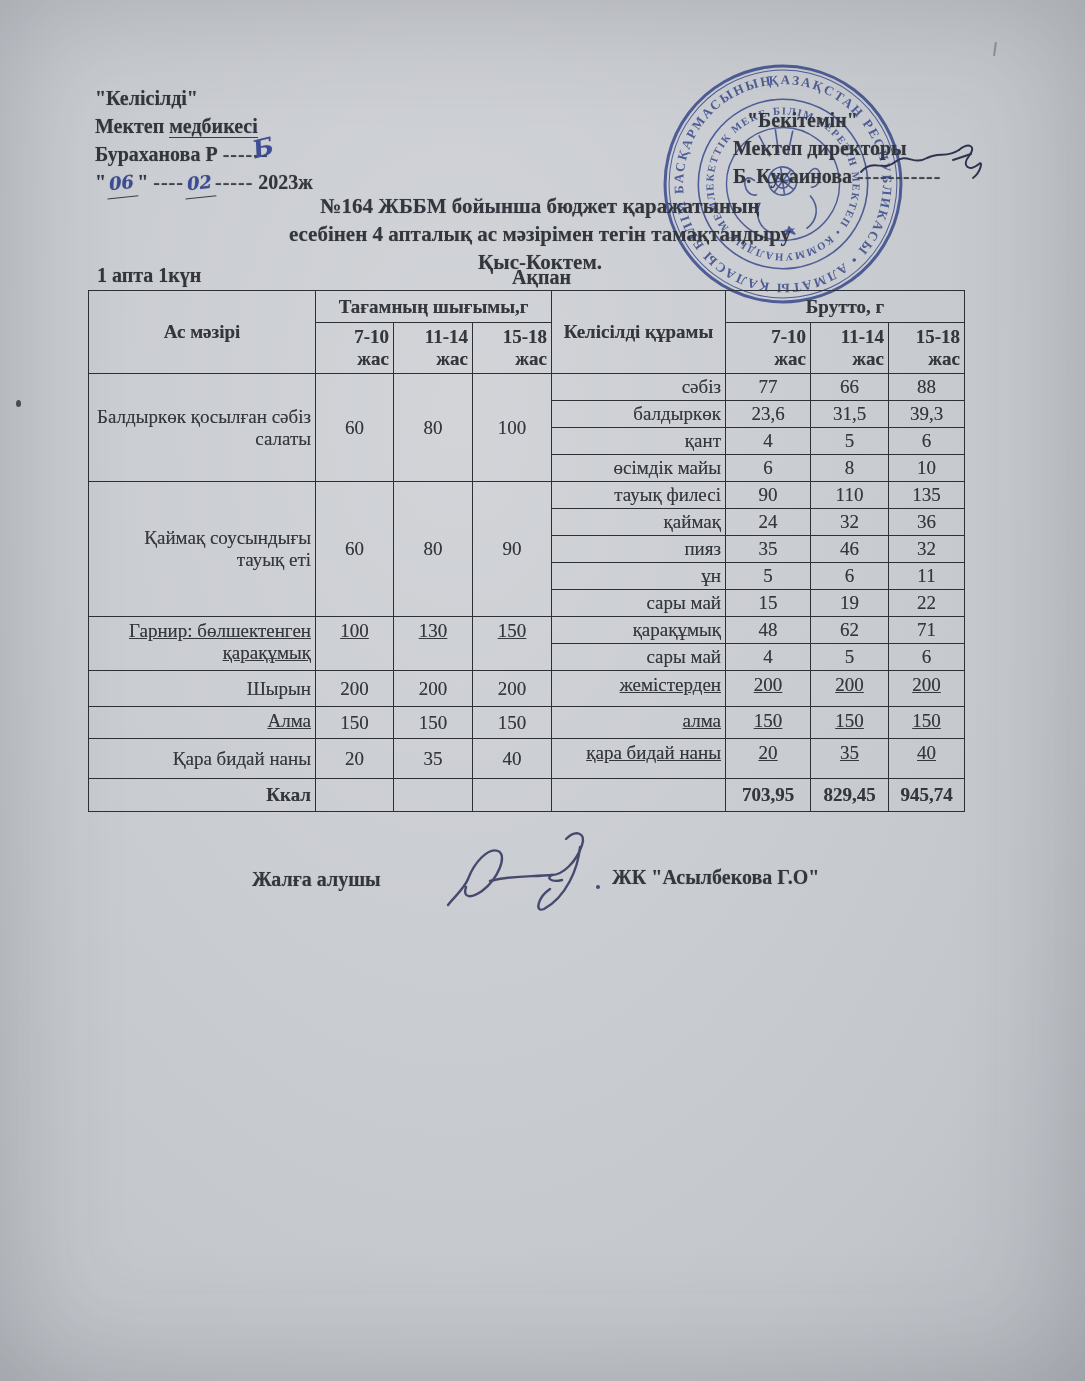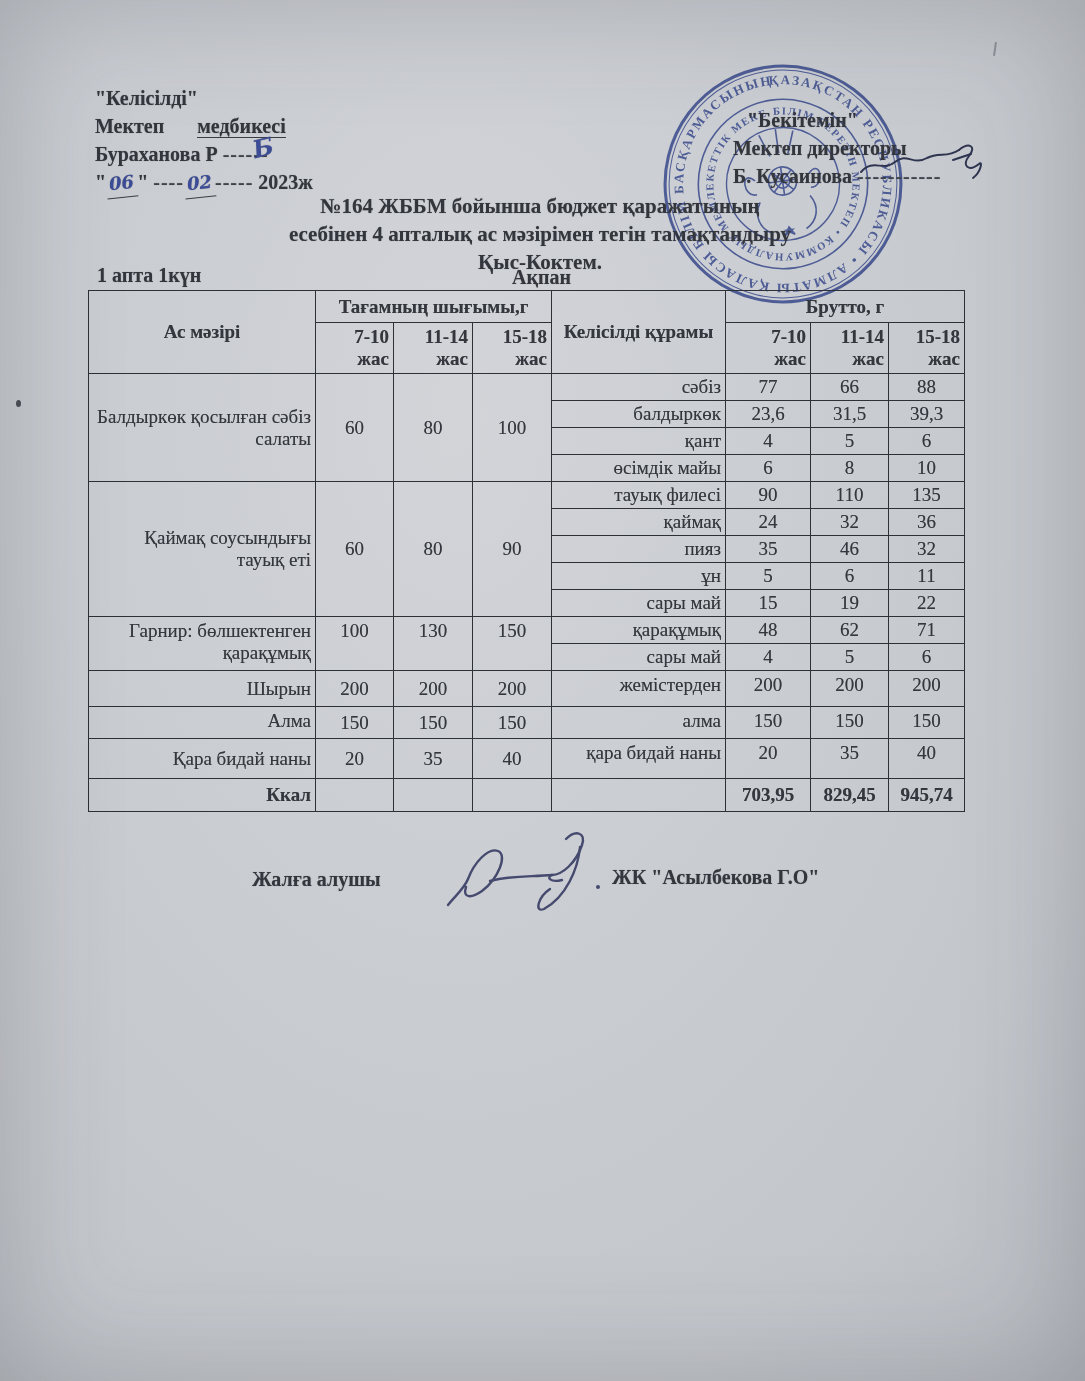--- a/index.html
+++ b/index.html
@@ -21,7 +21,7 @@
   .blk{position:absolute;}
   .ln{line-height:28px;font-size:20px;font-weight:bold;white-space:nowrap;
       text-shadow:0 0 1px rgba(50,53,60,.45);}
-  .underl{border-bottom:1.5px solid #3a3d44;margin-left:28px;}
+  .underl{border-bottom:1.5px solid #3a3d44;}
   .dash{letter-spacing:1px;font-weight:bold;color:#3e434c;}
   .hand{
     font-family:"DejaVu Serif",serif;font-style:italic;font-weight:bold;

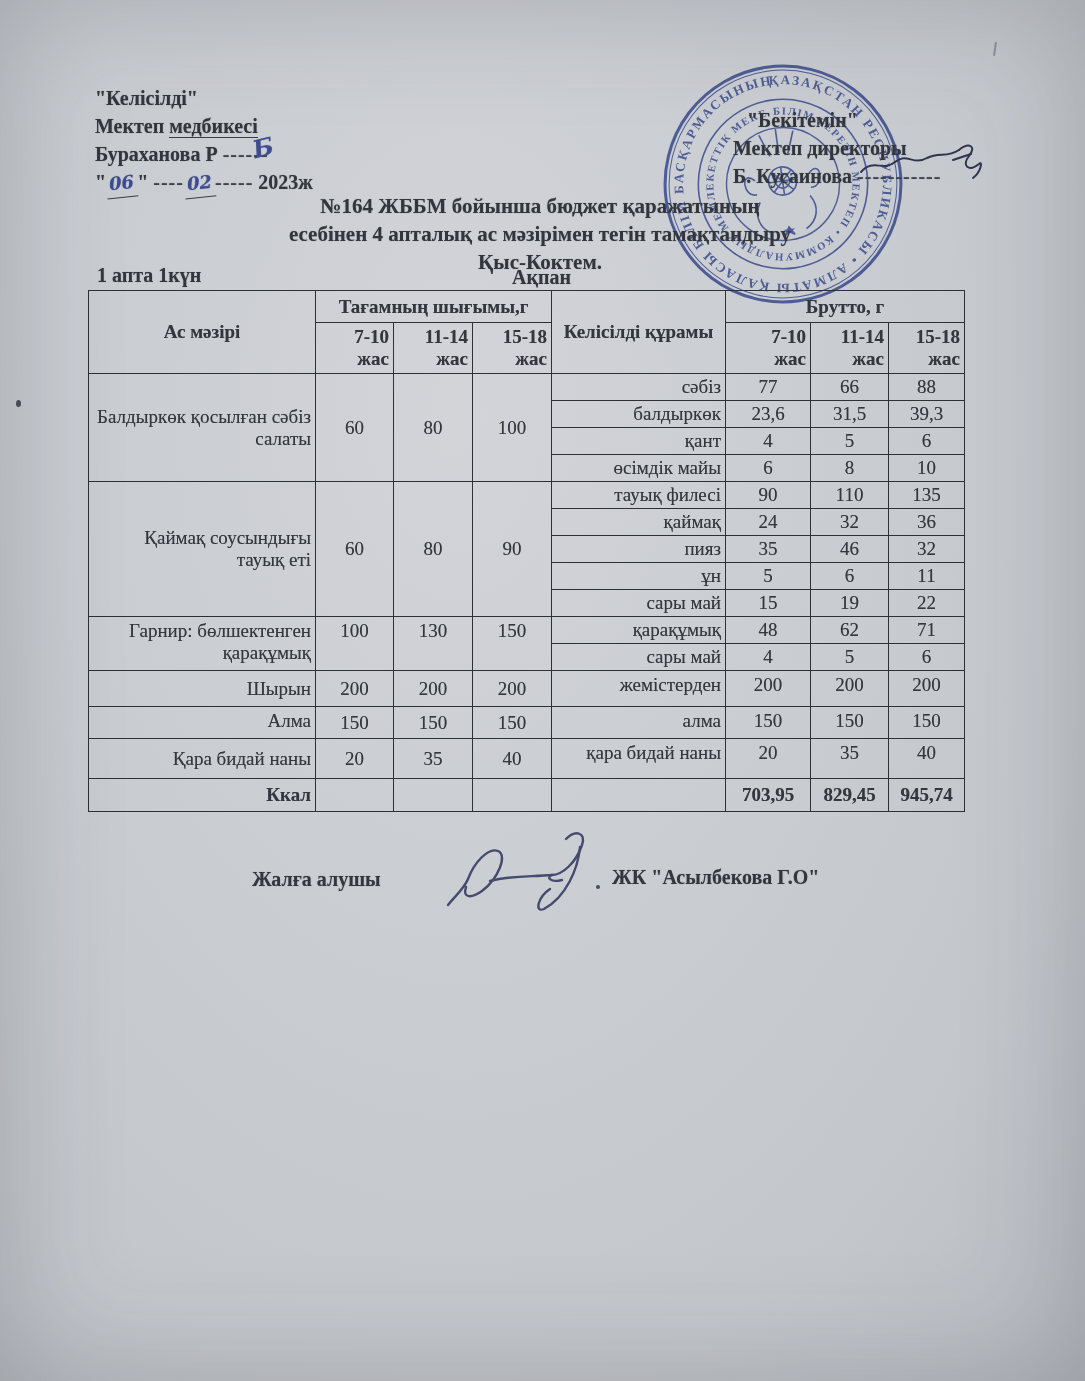--- a/index.html
+++ b/index.html
@@ -53,7 +53,7 @@
   table.menu .age{font-weight:bold;text-align:right;line-height:22px;font-size:19px;}
   table.menu .l{text-align:right;padding-left:8px;}
   table.menu .c{text-align:center;}
-  table.menu .vtop{vertical-align:top;padding-top:3px;}
+  table.menu .vtop{vertical-align:top;padding-top:3px;text-decoration:underline;}
   table.menu .kb{font-weight:bold;}
   tr.rh27{height:27px;}
   tr.rh32{height:32px;}

